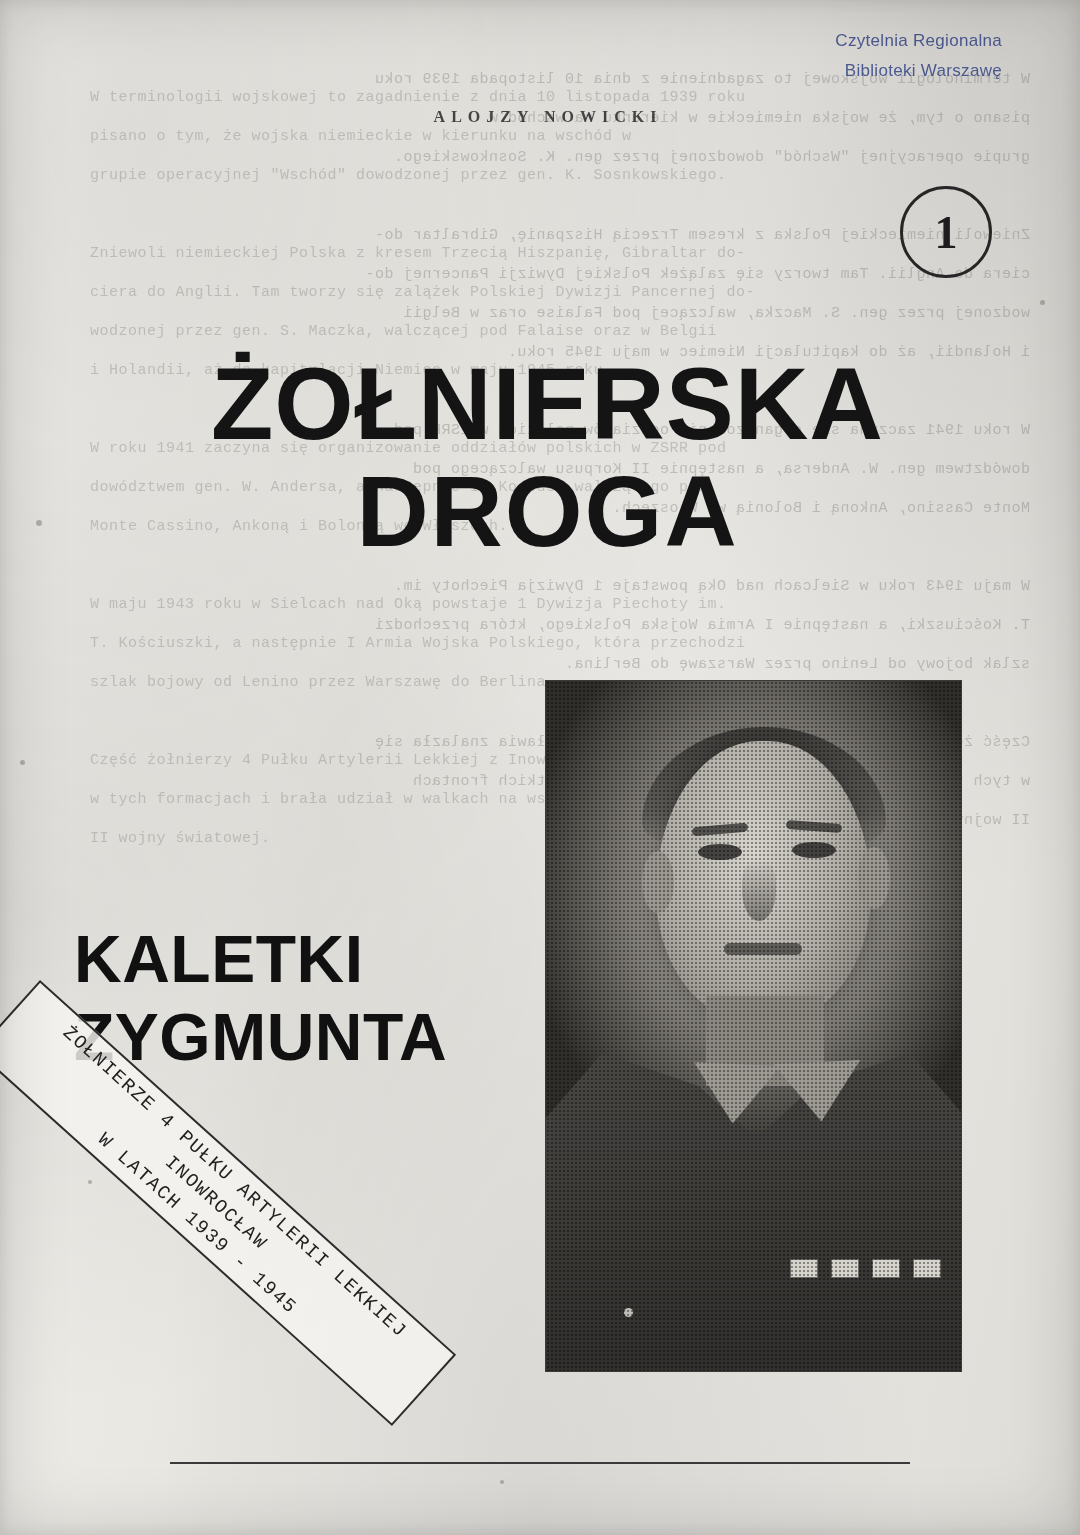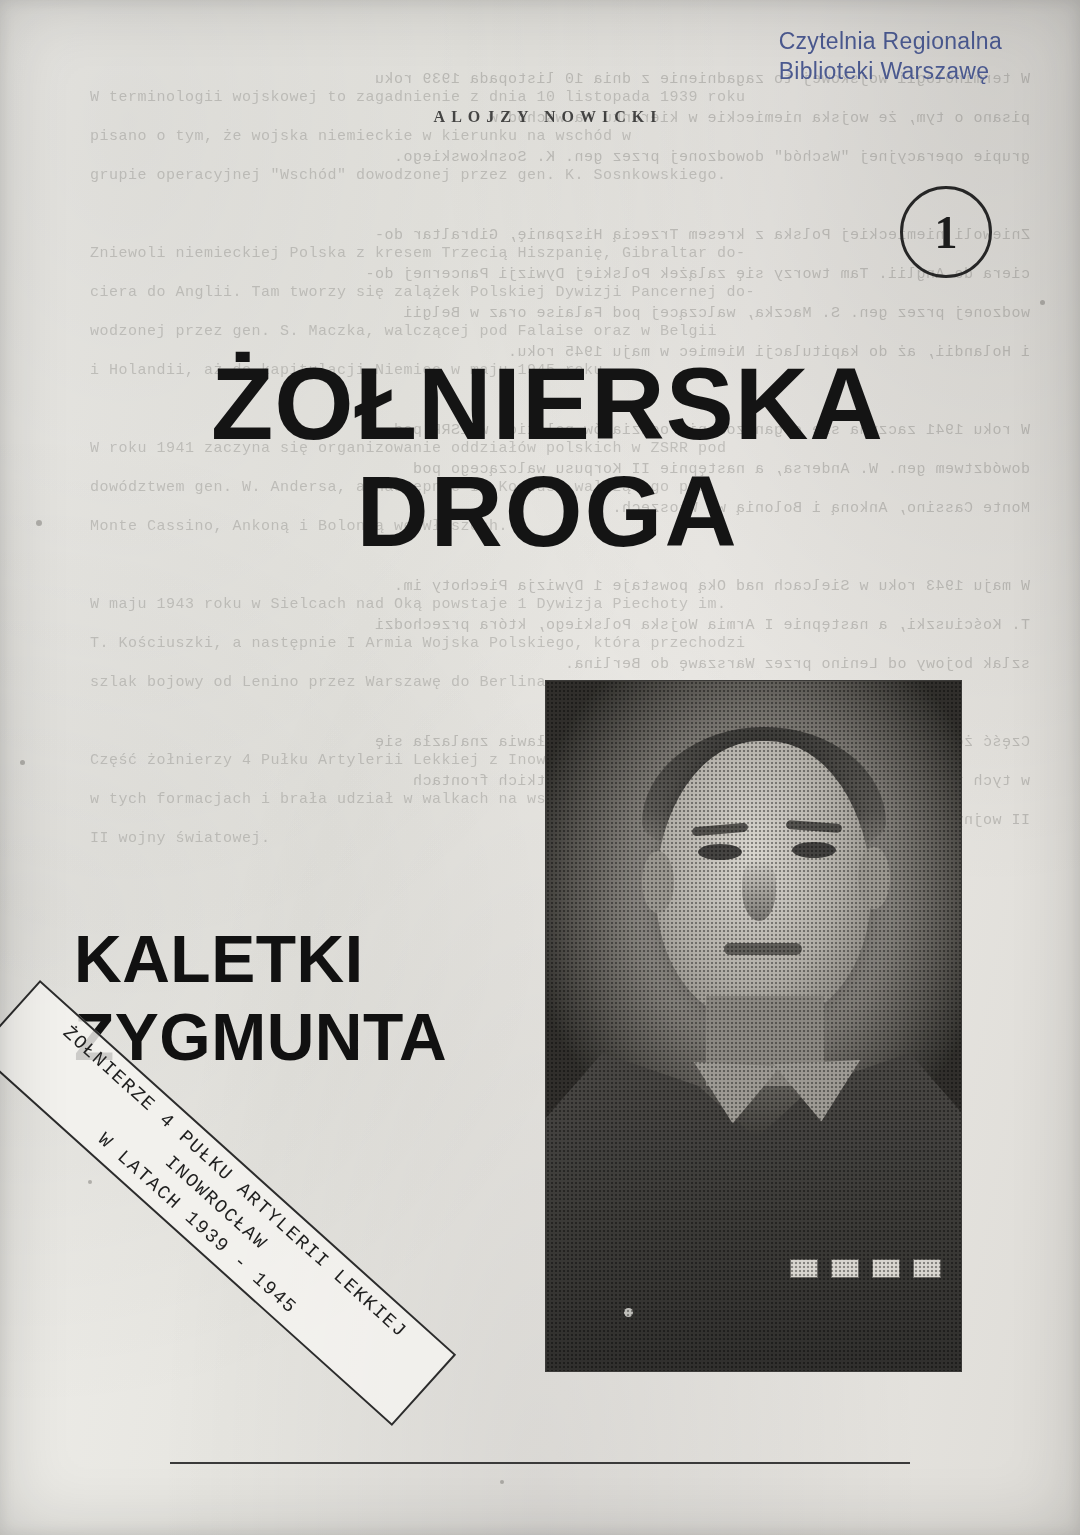--- a/index.html
+++ b/index.html
@@ -64,10 +64,10 @@
     position: absolute;
     right: 78px;
     top: 26px;
-    text-align: left;
+    text-align: right;
     color: #3f4f8a;
     font-family: "Liberation Sans", sans-serif;
-    font-size: 23px;
+    font-size: 17px;
     line-height: 30px;
     letter-spacing: 0.3px;
     opacity: 0.92;

